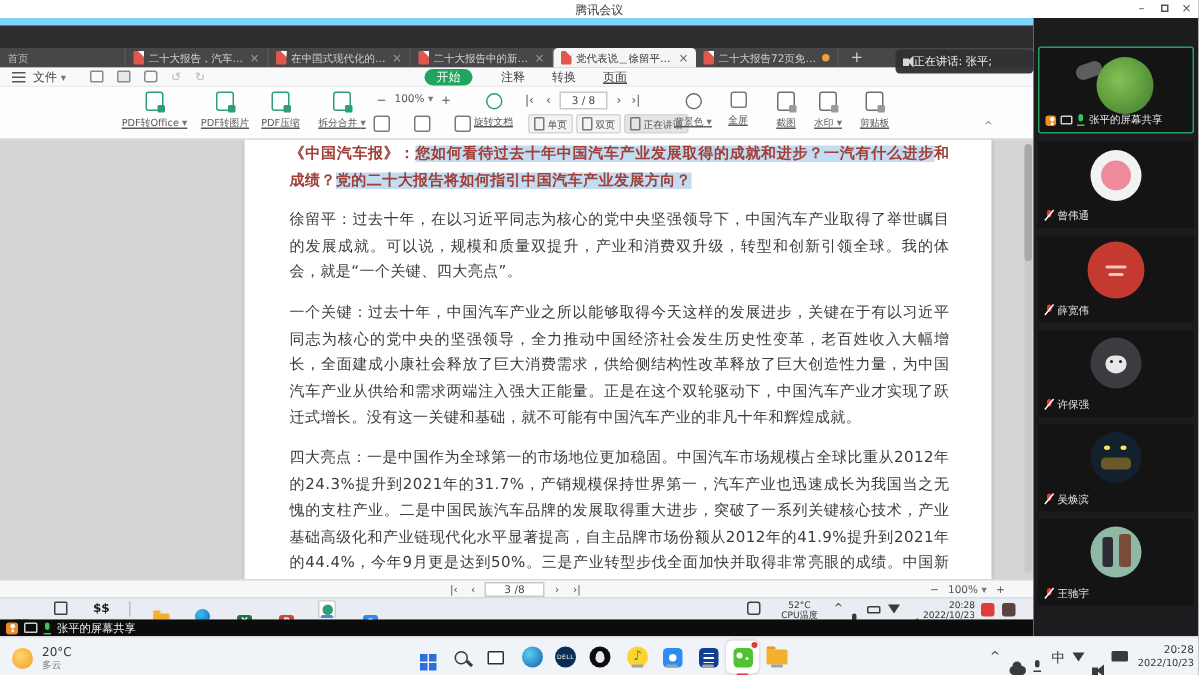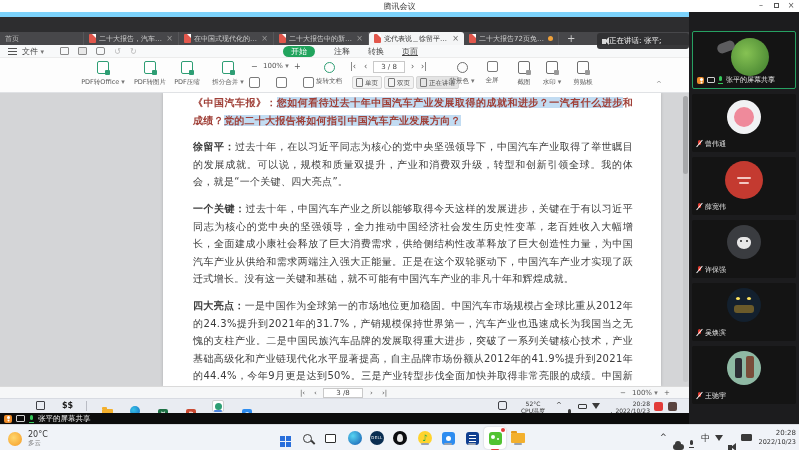--- a/index.html
+++ b/index.html
@@ -41,7 +41,7 @@
   
   .ss-toolbar{left:0;top:46px;width:689px;height:35px;background:#fdfdfd;border-bottom:1px solid #e0e2e5;font-size:6.5px;color:#5a5a5a;}
   .bigbtn{top:2px;width:46px;height:31px;text-align:center;}
-  .bigbtn .blbl{margin-top:2px;white-space:nowrap;}
+  .bigbtn .blbl{margin-top:2px;white-space:nowrap;text-decoration:underline;}
   .doc-ic{display:inline-block;width:12px;height:13px;border:1px solid #2e9e74;border-radius:2px;background:#fff;position:relative;margin-top:1px;}
   .doc-ic::after{content:"";position:absolute;right:-2px;bottom:-2px;width:5px;height:5px;background:#2e9e74;border-radius:1px;}
   .doc-ic.g{border-color:#6f6f6f;}

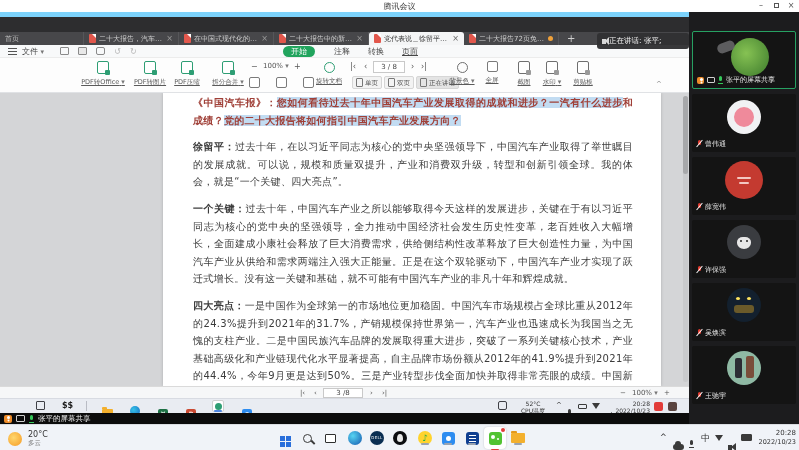--- a/index.html
+++ b/index.html
@@ -61,7 +61,7 @@
   .q{color:#a04038;font-weight:bold;margin:0 0 9px 0;}
   .hl{background:#c2dcf2;}
   .docp{margin:0 0 9px 0;}
-  .lead{font-weight:bold;}
+  .lead{font-weight:normal;}
   .vscroll{left:683px;top:3px;width:5px;height:286px;background:#c9cacc;border-radius:3px;}
   .vthumb{left:0;top:0;width:5px;height:78px;background:#a7a8aa;border-radius:3px;}
 

